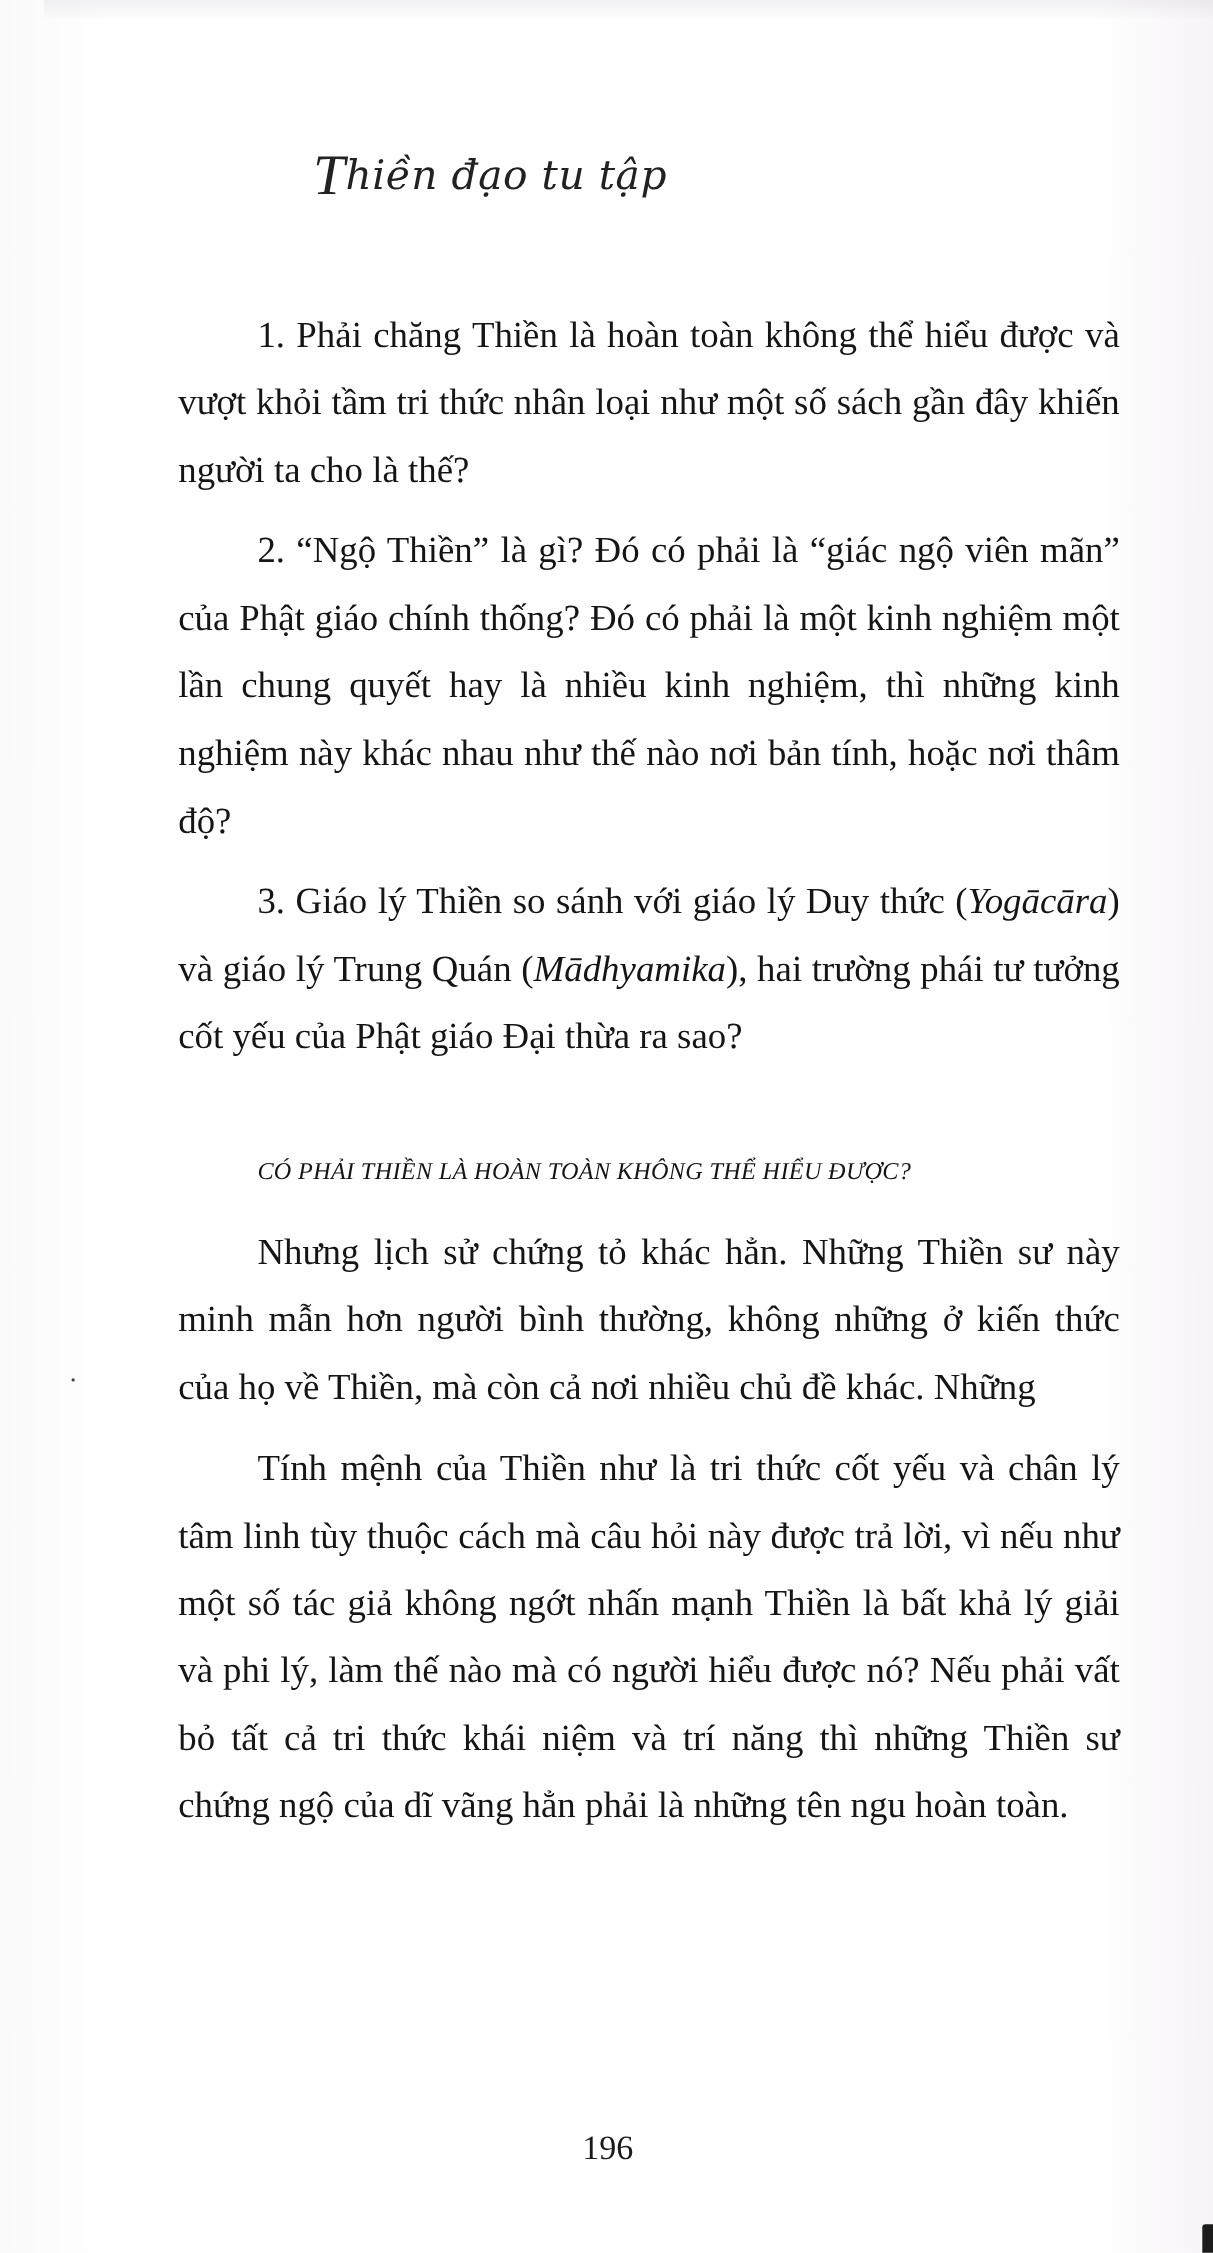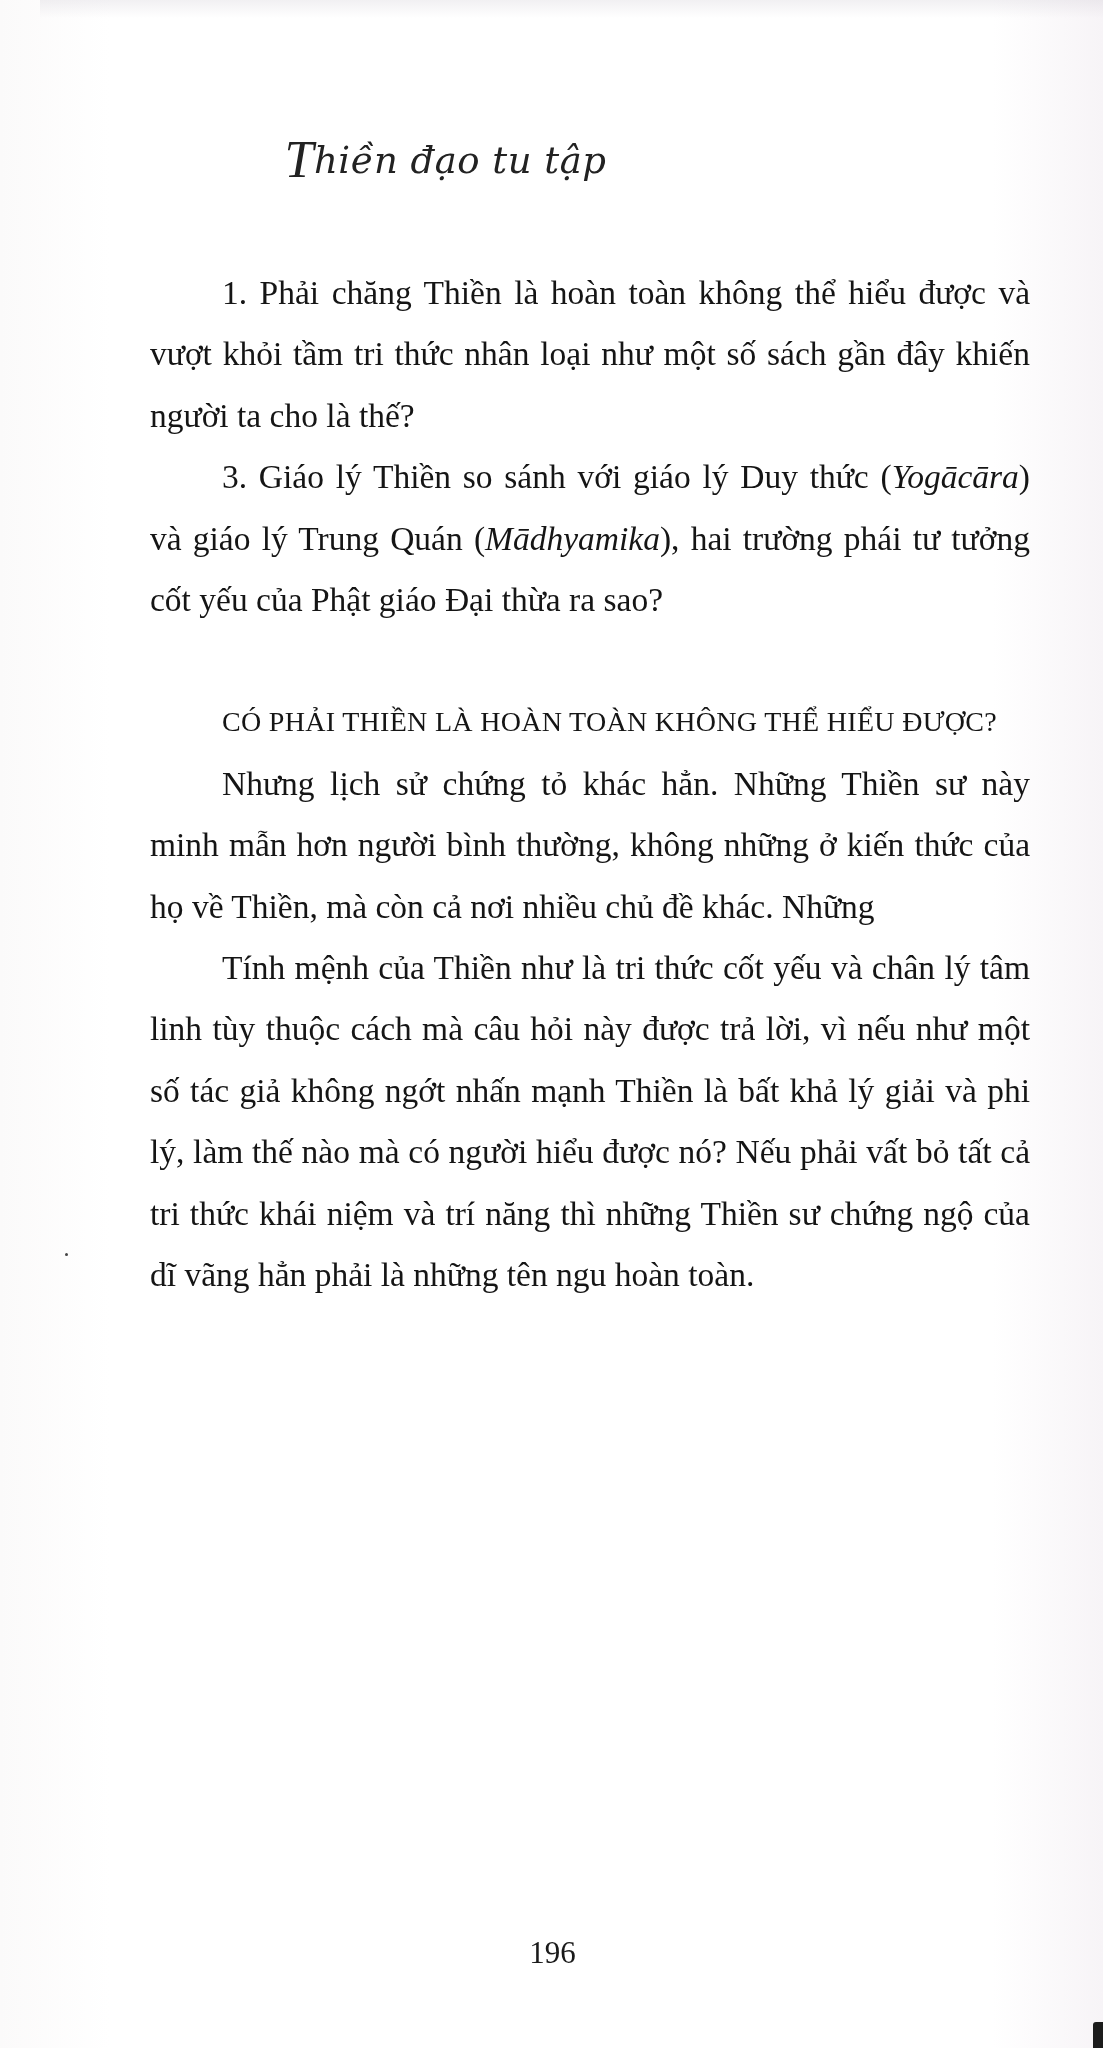--- a/index.html
+++ b/index.html
@@ -56,7 +56,7 @@
       color: #151515;
     }
     .body-text p {
-      margin: 0;
+      margin: 12px;
       text-indent: 72px;
     }
     .body-text p.heading {

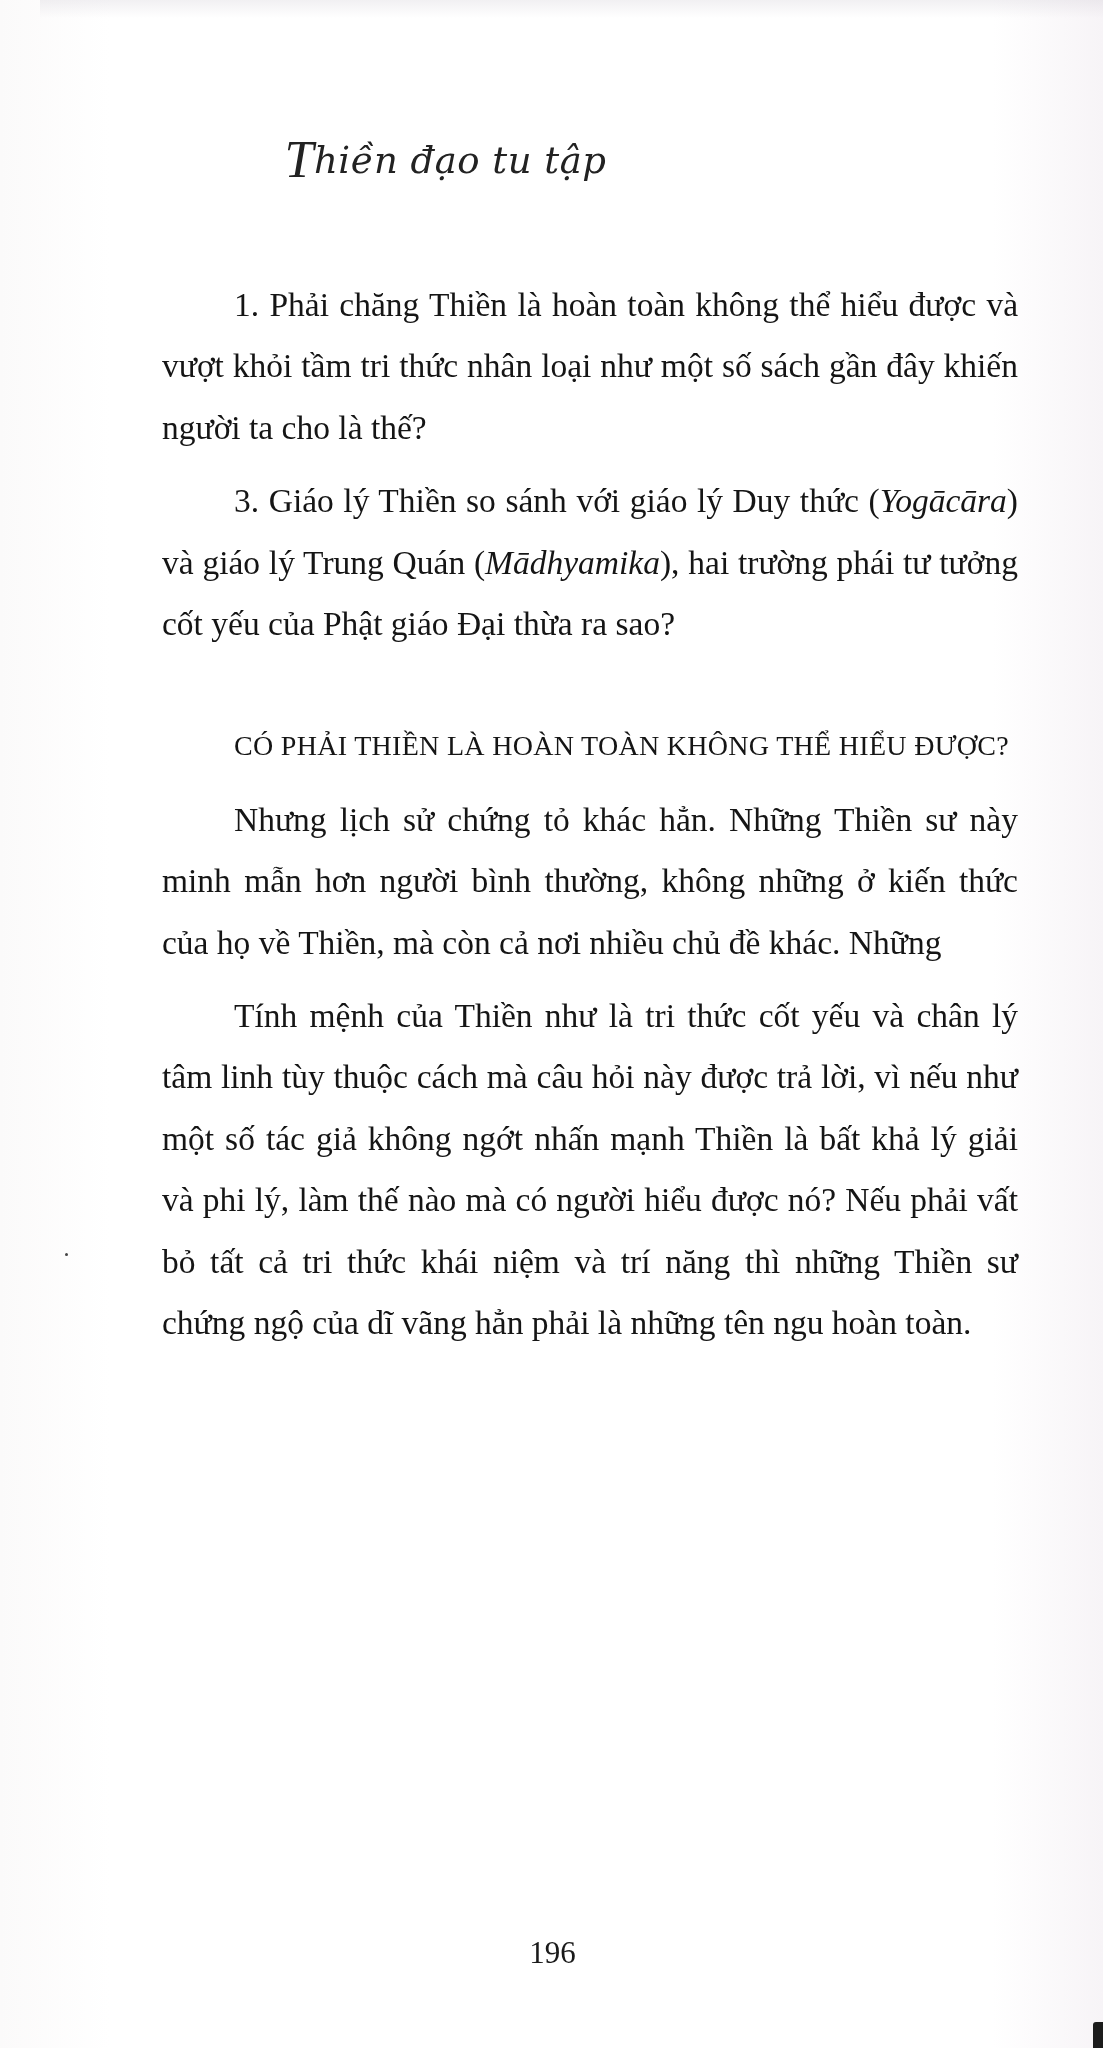--- a/index.html
+++ b/index.html
@@ -106,6 +106,7 @@
 
   <div class="body-text">
     <p>1. Phải chăng Thiền là hoàn toàn không thể hiểu được và vượt khỏi tầm tri thức nhân loại như một số sách gần đây khiến người ta cho là thế?</p>
+    <p>2. “Ngộ Thiền” là gì? Đó có phải là “giác ngộ viên mãn” của Phật giáo chính thống? Đó có phải là một kinh nghiệm một lần chung quyết hay là nhiều kinh nghiệm, thì những kinh nghiệm này khác nhau như thế nào nơi bản tính, hoặc nơi thâm độ?</p>
     <p><span>3. Giáo lý Thiền so sánh với giáo lý Duy thức (</span><em>Yogācāra</em><span>) và giáo lý Trung Quán (</span><em>Mādhyamika</em><span>), hai trường phái tư tưởng cốt yếu của Phật giáo Đại thừa ra sao?</span></p>
     <p class="heading">CÓ PHẢI THIỀN LÀ HOÀN TOÀN KHÔNG THỂ HIỂU ĐƯỢC?</p>
     <p>Nhưng lịch sử chứng tỏ khác hẳn. Những Thiền sư này minh mẫn hơn người bình thường, không những ở kiến thức của họ về Thiền, mà còn cả nơi nhiều chủ đề khác. Những</p>

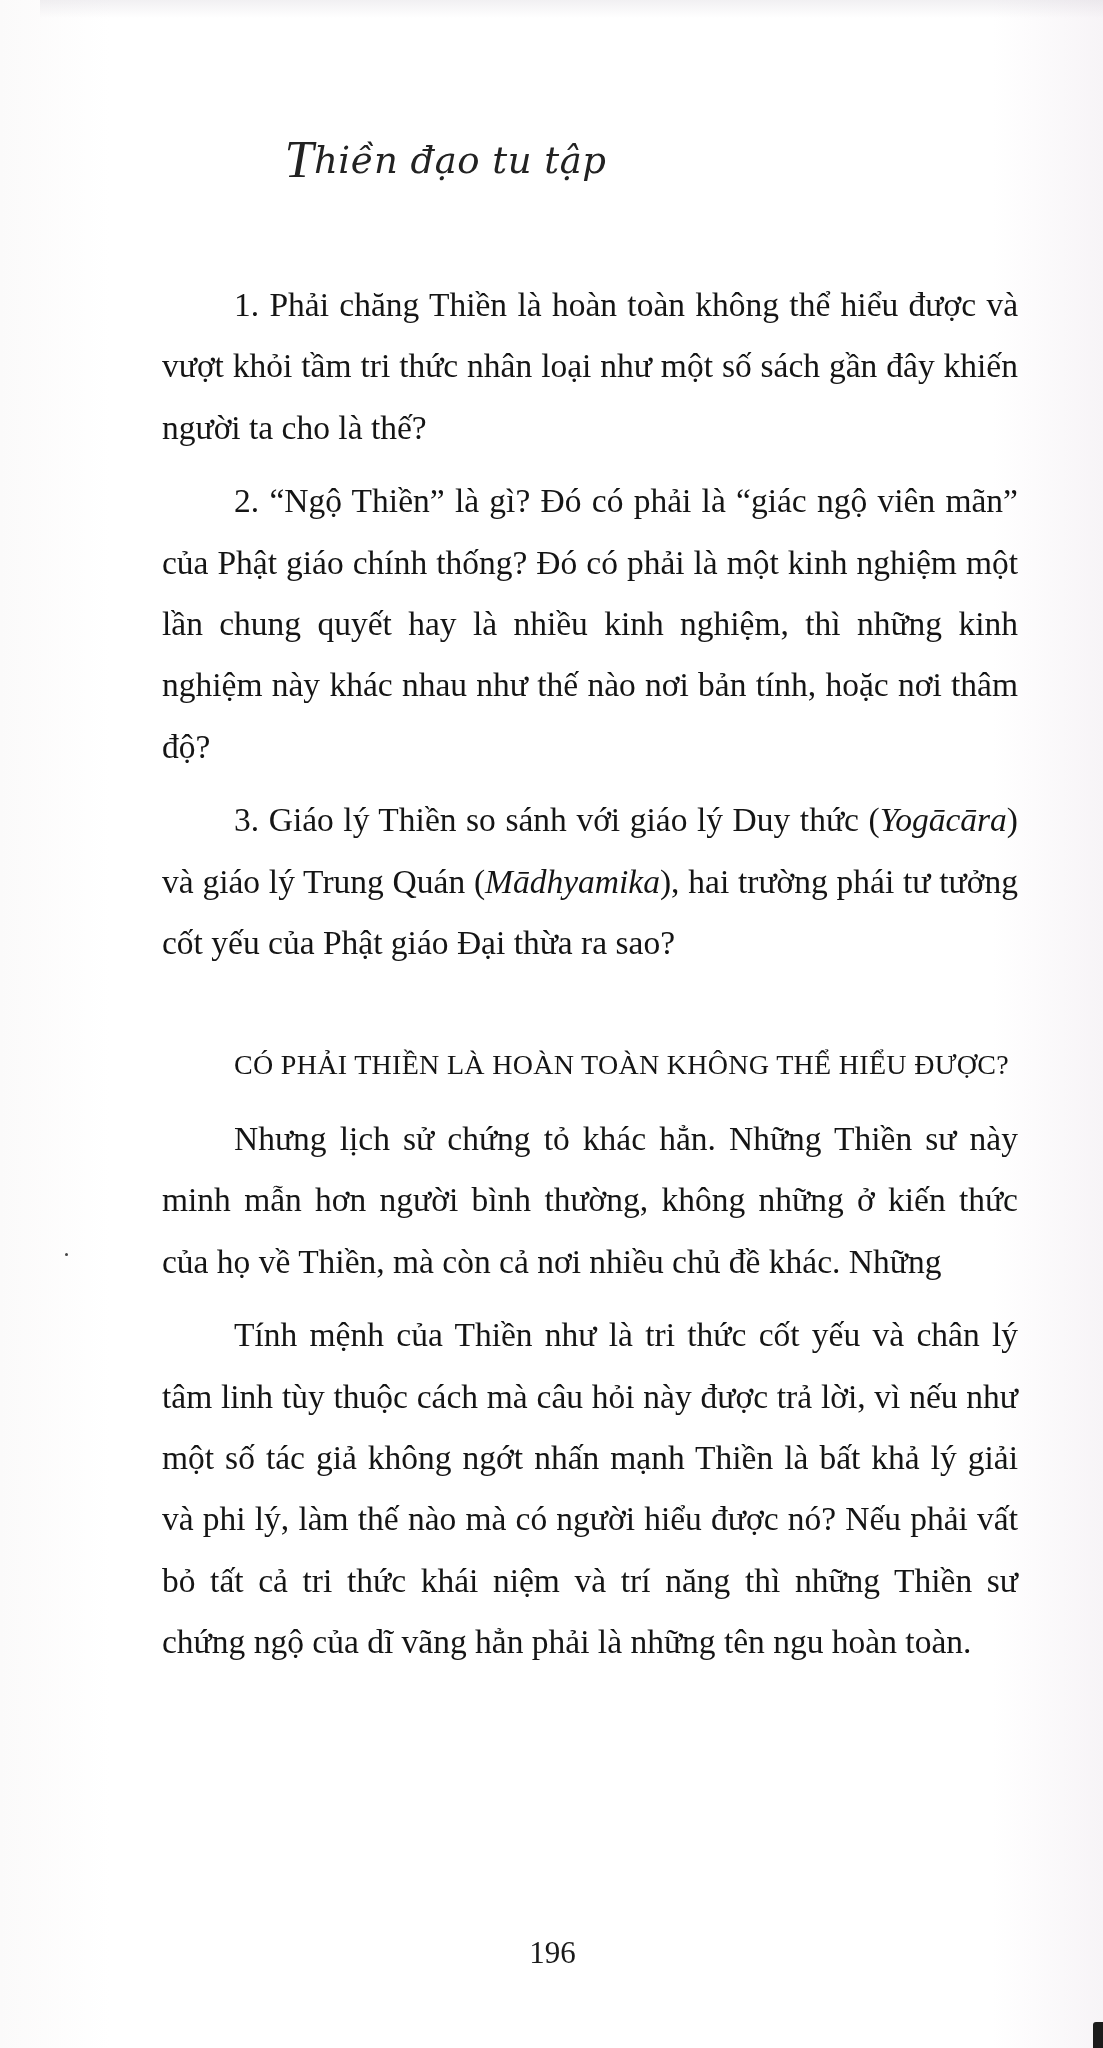--- a/index.html
+++ b/index.html
@@ -62,8 +62,9 @@
     .body-text p.heading {
       margin-top: 61px;
       text-transform: none;
-      font-size: 28px;
+      font-size: 22px;
       letter-spacing: 0.3px;
+      font-style: italic;
     }
     .page-number {
       position: absolute;

